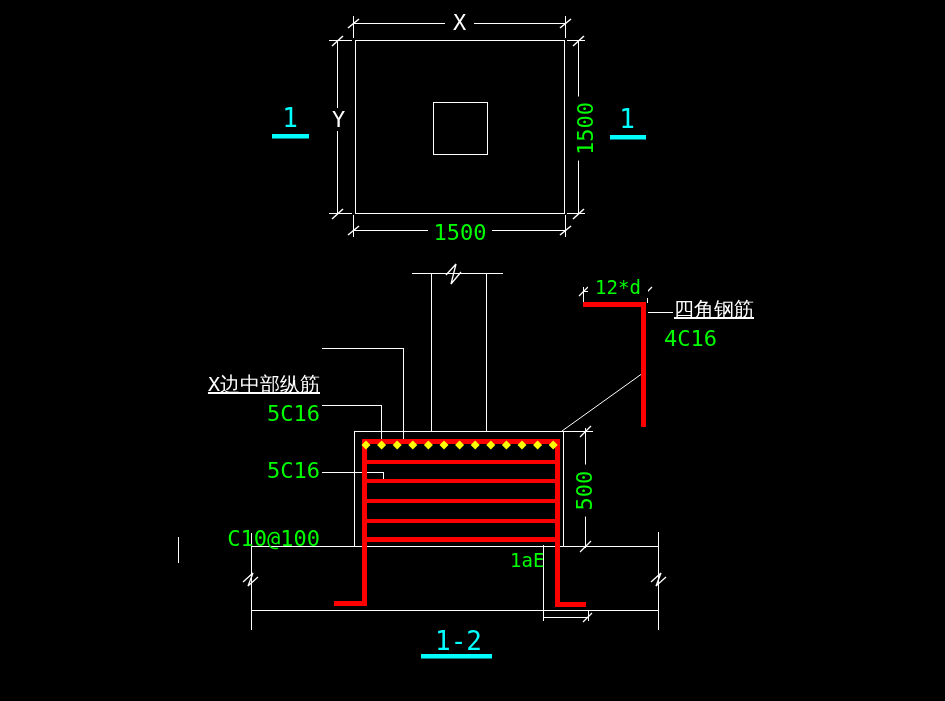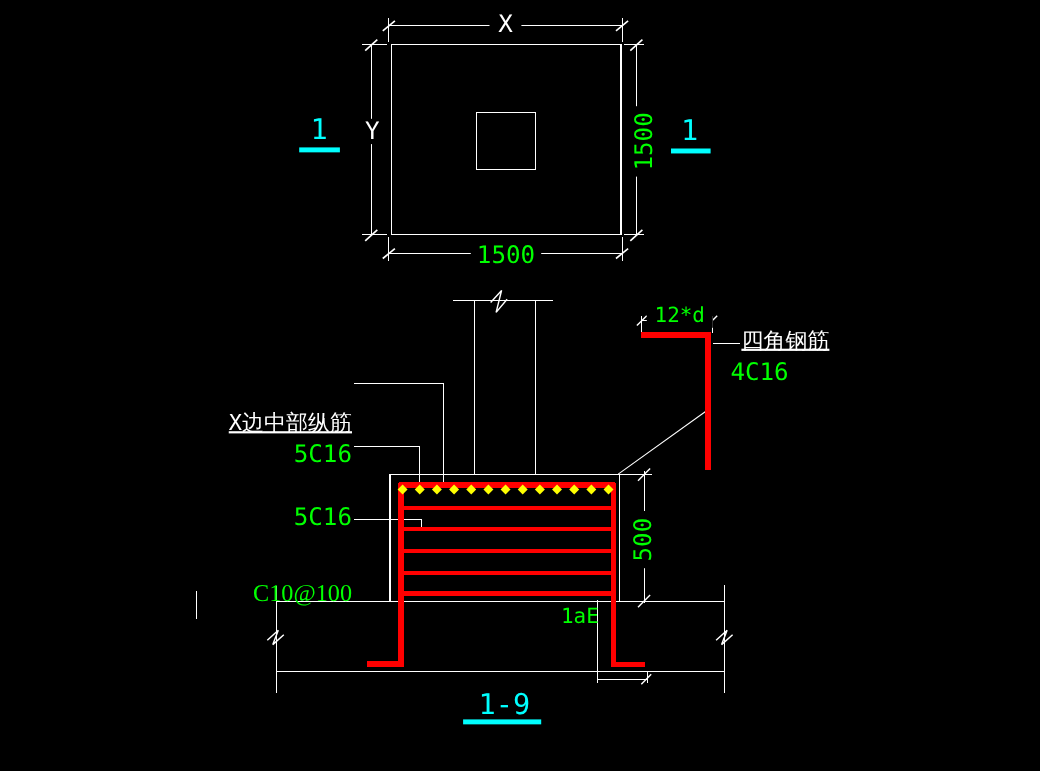--- a/index.html
+++ b/index.html
@@ -157,7 +157,7 @@
 <div class="t white cn rgt" style="left:148px;top:337px;width:172px;">X边中部纵筋</div>
 <div class="t green lat rgt" style="left:148px;top:365px;width:172px;">5C16</div>
 <div class="t green lat rgt" style="left:148px;top:422px;width:172px;">5C16</div>
-<div class="t green lat rgt" style="left:148px;top:490px;width:172px;font-family:Liberation Serif, serif;">C10@100</div>
+<div class="t green lat rgt" style="left:148px;top:490px;width:172px;">C10@100</div>
 
 <div class="t green sm ctr bgblk" style="left:588px;top:278px;width:56px;">12*d</div>
 <div class="t white cn" style="left:674px;top:299px;">四角钢筋</div>

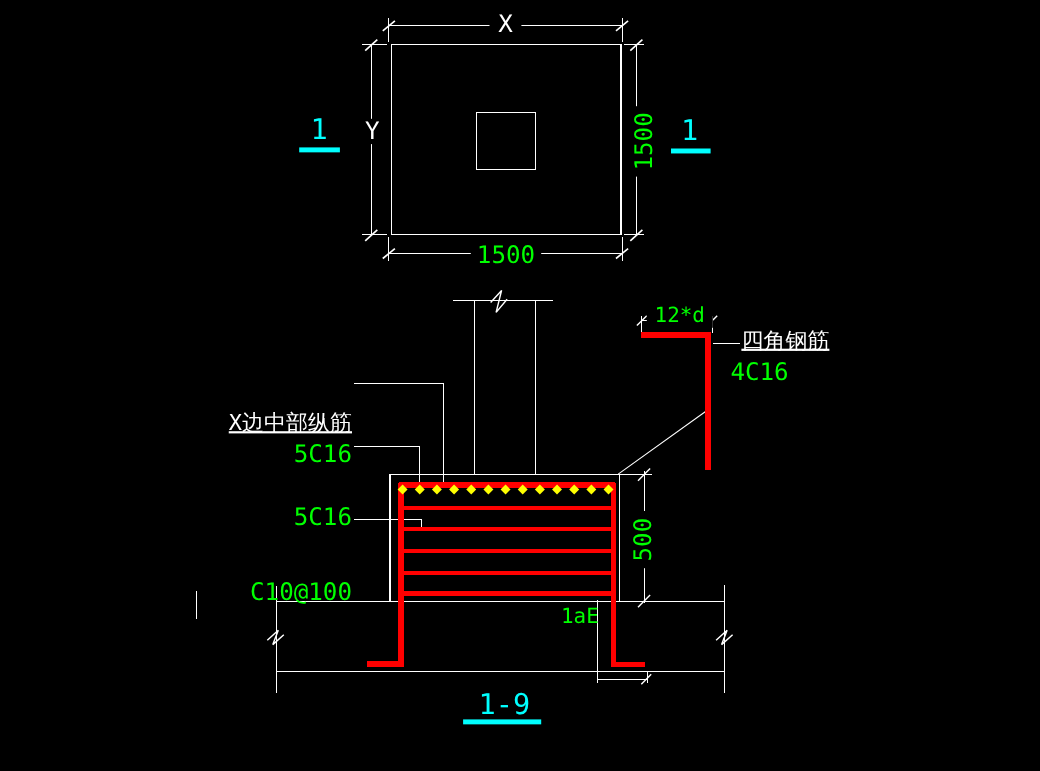--- a/index.html
+++ b/index.html
@@ -164,7 +164,7 @@
 <div class="t green lat" style="left:664px;top:327px;">4C16</div>
 <div class="t green lat ctr bgblk rot" style="left:559px;top:479px;width:48px;">500</div>
 <div class="t green sm" style="left:495px;top:551px;margin-left:15px;">1aE</div>
-<div class="t cyan big ctr" style="left:430px;top:628px;width:57px;">1-9</div>
+<div class="t cyan big ctr" style="left:430px;top:628px;width:57px;">1-2</div>
 
 </div>
 

